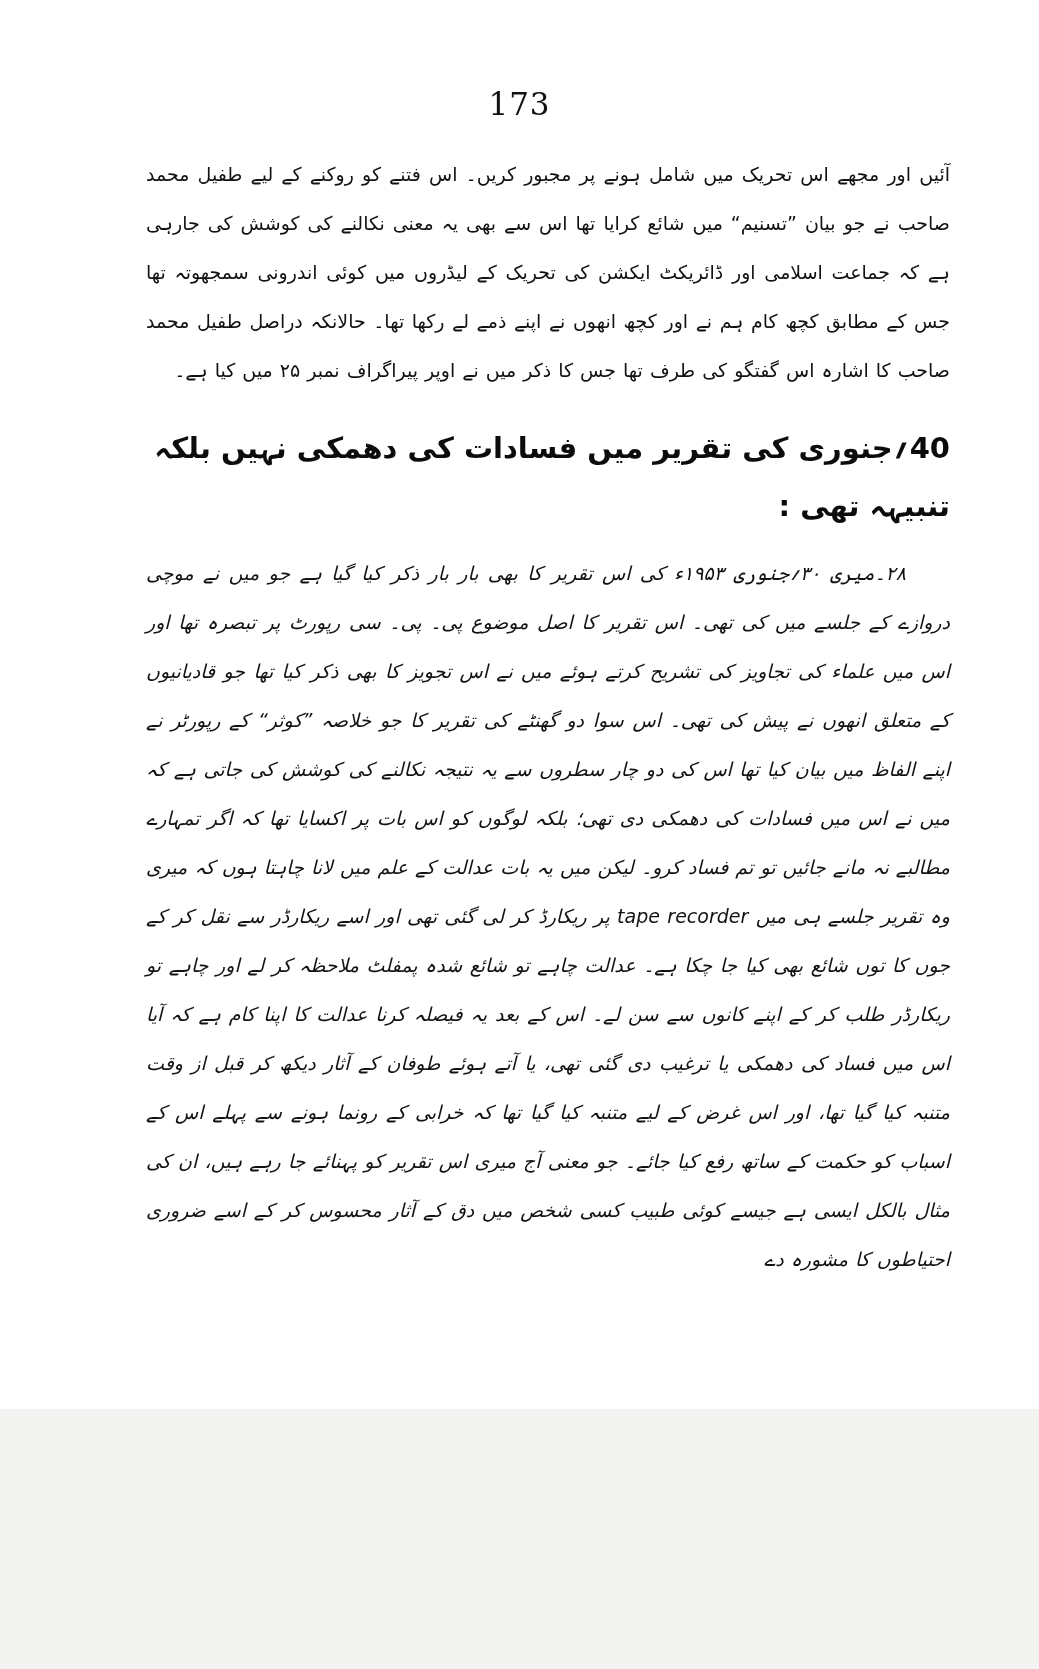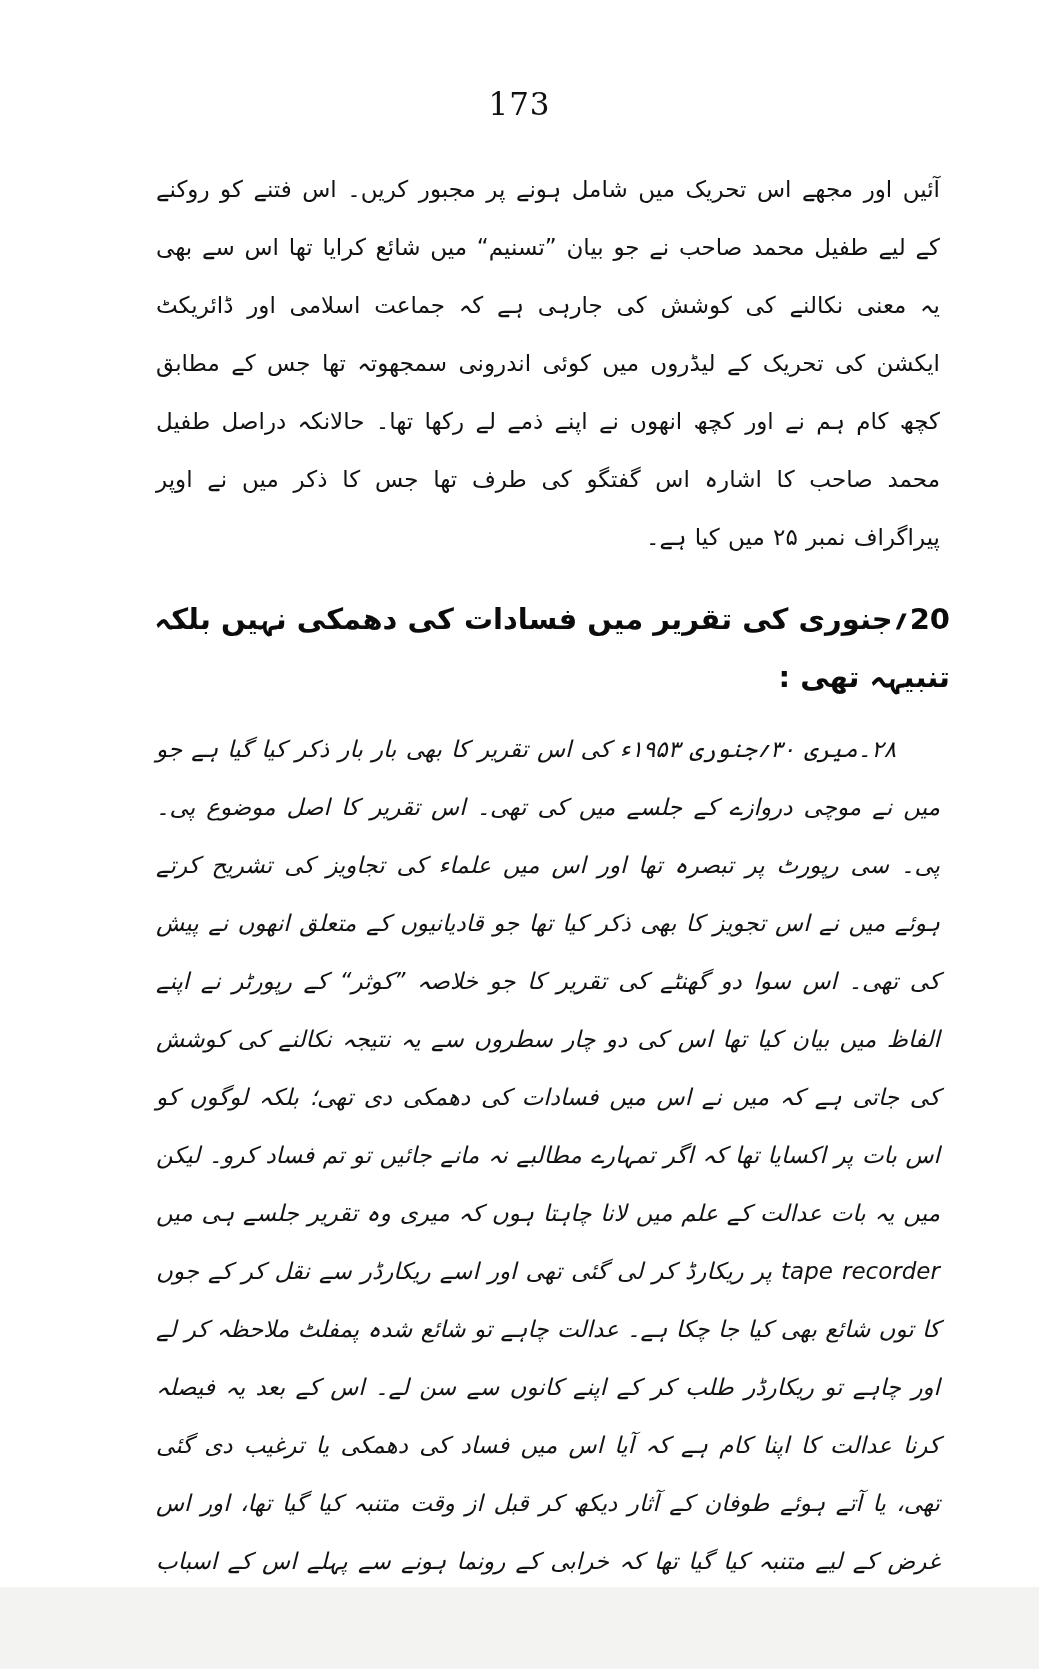--- a/index.html
+++ b/index.html
@@ -10,7 +10,7 @@
   .page {
     position: relative;
     width: 1039px;
-    height: 1587px;
+    height: 1409px;
     margin: 0 auto;
     background: #ffffff;
     box-sizing: border-box;

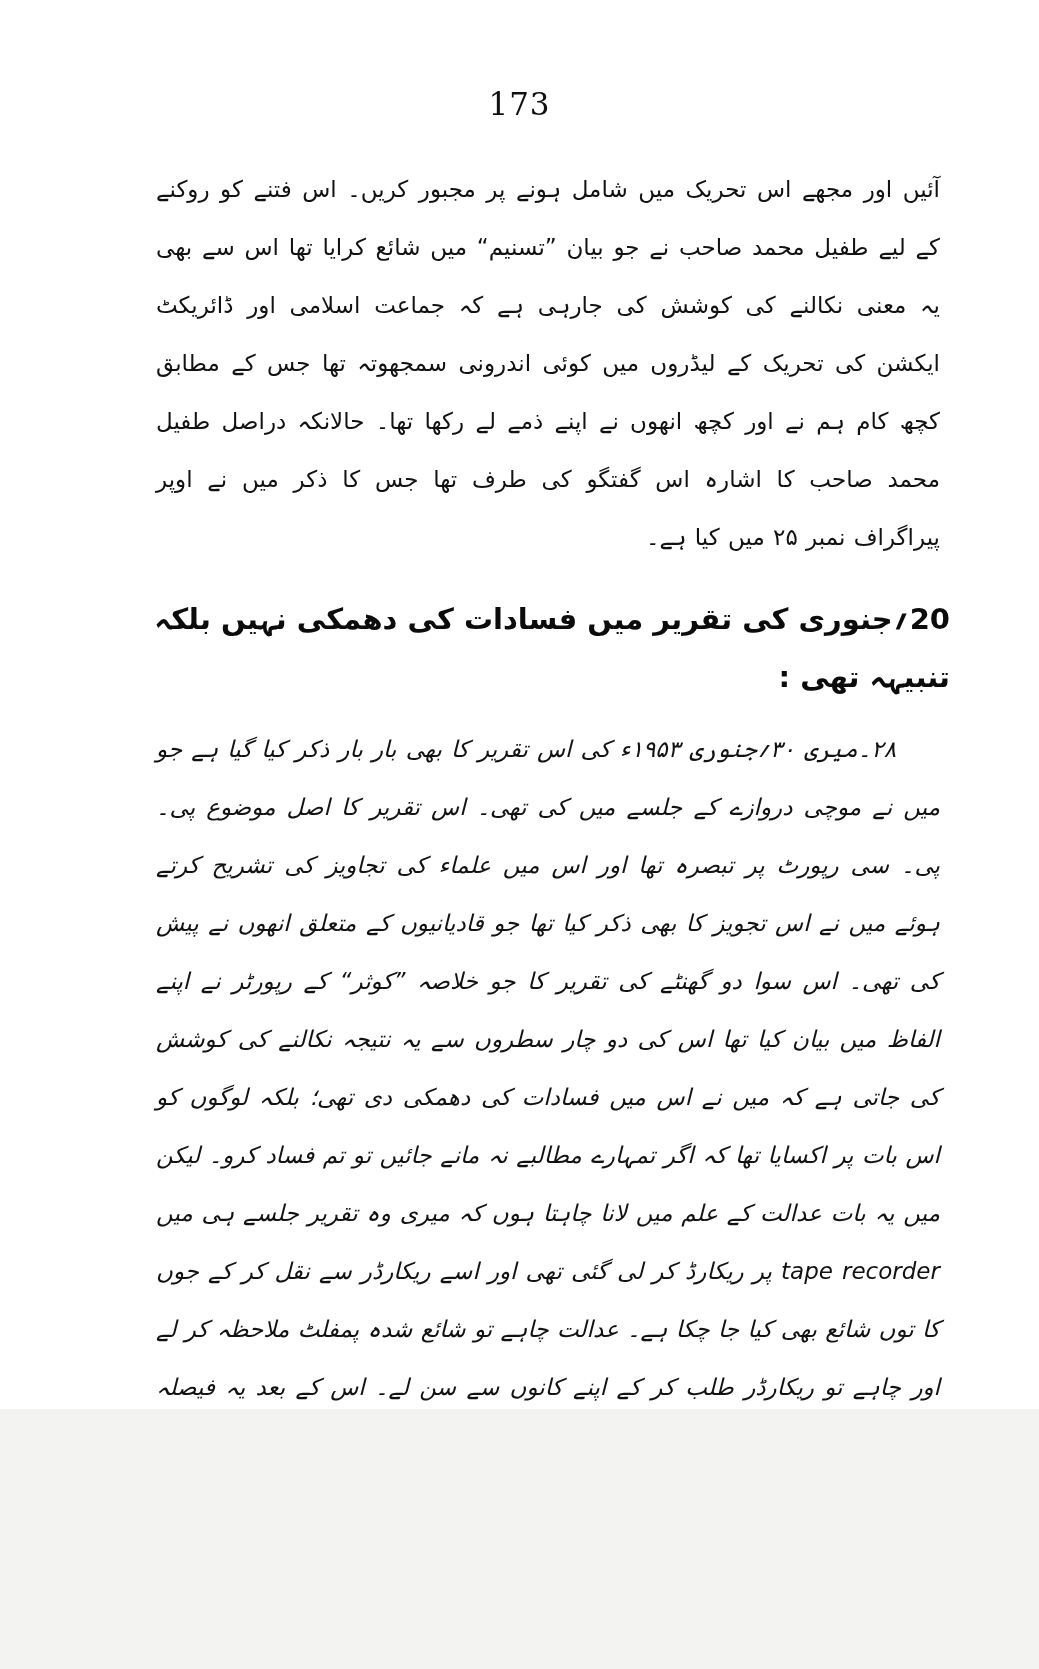--- a/index.html
+++ b/index.html
@@ -38,9 +38,9 @@
     text-align: justify;
   }
   .para {
-    margin: 10px;
-    font-size: 23px;
-    line-height: 58px;
+    margin: 0;
+    font-size: 19px;
+    line-height: 49px;
     word-spacing: 1px;
   }
   .para.indent-first {

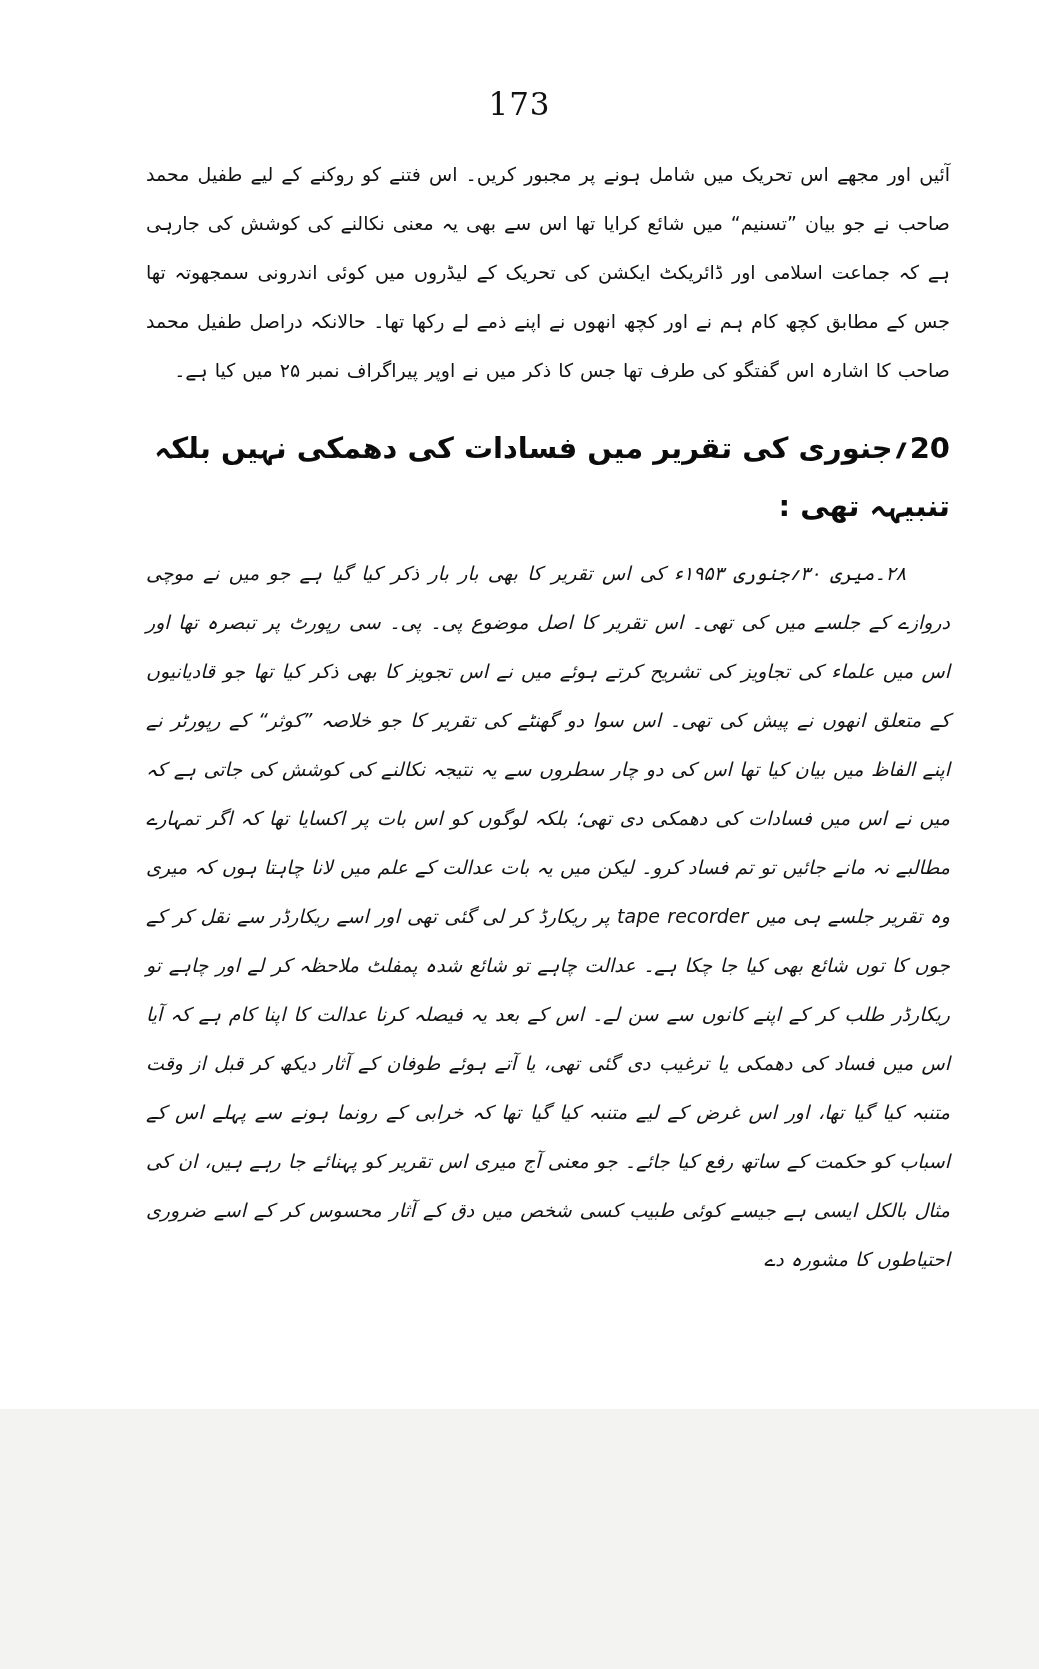--- a/index.html
+++ b/index.html
@@ -67,7 +67,7 @@
 
     <p class="para">آئیں اور مجھے اس تحریک میں شامل ہونے پر مجبور کریں۔ اس فتنے کو روکنے کے لیے طفیل محمد صاحب نے جو بیان ”تسنیم“ میں شائع کرایا تھا اس سے بھی یہ معنی نکالنے کی کوشش کی جارہی ہے کہ جماعت اسلامی اور ڈائریکٹ ایکشن کی تحریک کے لیڈروں میں کوئی اندرونی سمجھوتہ تھا جس کے مطابق کچھ کام ہم نے اور کچھ انھوں نے اپنے ذمے لے رکھا تھا۔ حالانکہ دراصل طفیل محمد صاحب کا اشارہ اس گفتگو کی طرف تھا جس کا ذکر میں نے اوپر پیراگراف نمبر ۲۵ میں کیا ہے۔</p>
 
-    <h2 class="section-heading">20؍جنوری کی تقریر میں فسادات کی دھمکی نہیں بلکہ تنبیہہ تھی :</h2>
+    <h2 class="section-heading">40؍جنوری کی تقریر میں فسادات کی دھمکی نہیں بلکہ تنبیہہ تھی :</h2>
 
     <p class="para indent-first">۲۸۔میری ۳۰؍جنوری ۱۹۵۳ء کی اس تقریر کا بھی بار بار ذکر کیا گیا ہے جو میں نے موچی دروازے کے جلسے میں کی تھی۔ اس تقریر کا اصل موضوع پی۔ پی۔ سی رپورٹ پر تبصرہ تھا اور اس میں علماء کی تجاویز کی تشریح کرتے ہوئے میں نے اس تجویز کا بھی ذکر کیا تھا جو قادیانیوں کے متعلق انھوں نے پیش کی تھی۔ اس سوا دو گھنٹے کی تقریر کا جو خلاصہ ”کوثر“ کے رپورٹر نے اپنے الفاظ میں بیان کیا تھا اس کی دو چار سطروں سے یہ نتیجہ نکالنے کی کوشش کی جاتی ہے کہ میں نے اس میں فسادات کی دھمکی دی تھی؛ بلکہ لوگوں کو اس بات پر اکسایا تھا کہ اگر تمہارے مطالبے نہ مانے جائیں تو تم فساد کرو۔ لیکن میں یہ بات عدالت کے علم میں لانا چاہتا ہوں کہ میری وہ تقریر جلسے ہی میں tape recorder پر ریکارڈ کر لی گئی تھی اور اسے ریکارڈر سے نقل کر کے جوں کا توں شائع بھی کیا جا چکا ہے۔ عدالت چاہے تو شائع شدہ پمفلٹ ملاحظہ کر لے اور چاہے تو ریکارڈر طلب کر کے اپنے کانوں سے سن لے۔ اس کے بعد یہ فیصلہ کرنا عدالت کا اپنا کام ہے کہ آیا اس میں فساد کی دھمکی یا ترغیب دی گئی تھی، یا آتے ہوئے طوفان کے آثار دیکھ کر قبل از وقت متنبہ کیا گیا تھا، اور اس غرض کے لیے متنبہ کیا گیا تھا کہ خرابی کے رونما ہونے سے پہلے اس کے اسباب کو حکمت کے ساتھ رفع کیا جائے۔ جو معنی آج میری اس تقریر کو پہنائے جا رہے ہیں، ان کی مثال بالکل ایسی ہے جیسے کوئی طبیب کسی شخص میں دق کے آثار محسوس کر کے اسے ضروری احتیاطوں کا مشورہ دے</p>
 

